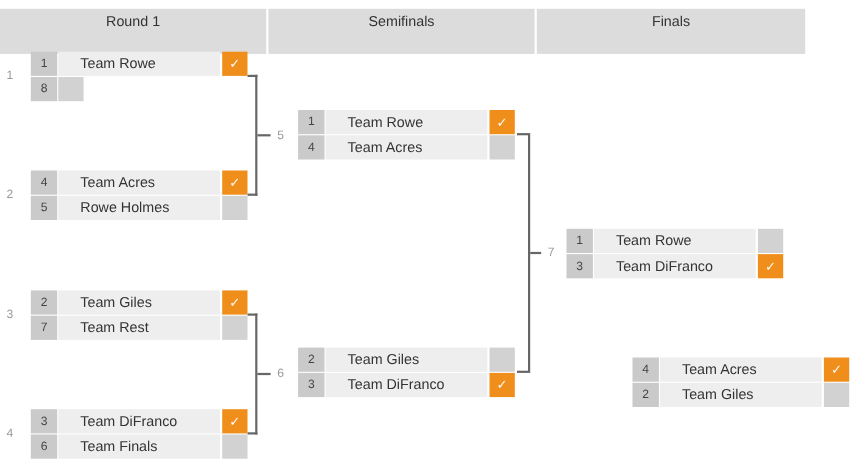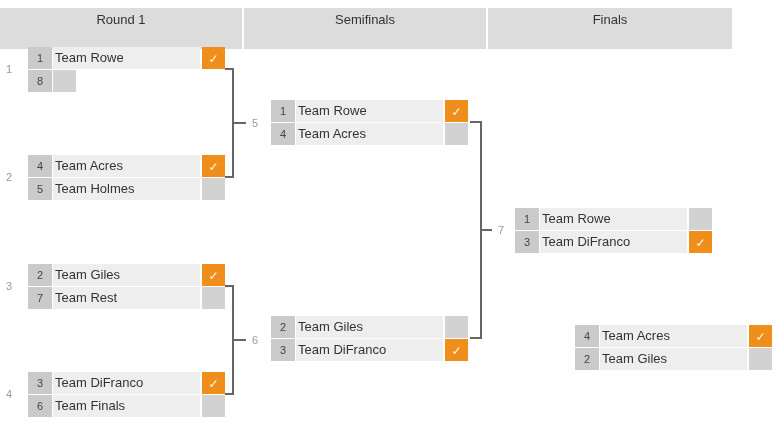--- a/index.html
+++ b/index.html
@@ -27,7 +27,7 @@
   }
   .tname{
     flex:1;background:#eeeeee;margin-right:2px;line-height:22px;
-    font-size:13px;color:#333;padding-left:2px;white-space:nowrap;overflow:hidden;
+    font-size:13px;color:#333;padding-left:20px;white-space:nowrap;overflow:hidden;
   }
   .check{
     width:23px;flex:0 0 23px;background:#d2d2d2;text-align:center;line-height:22px;

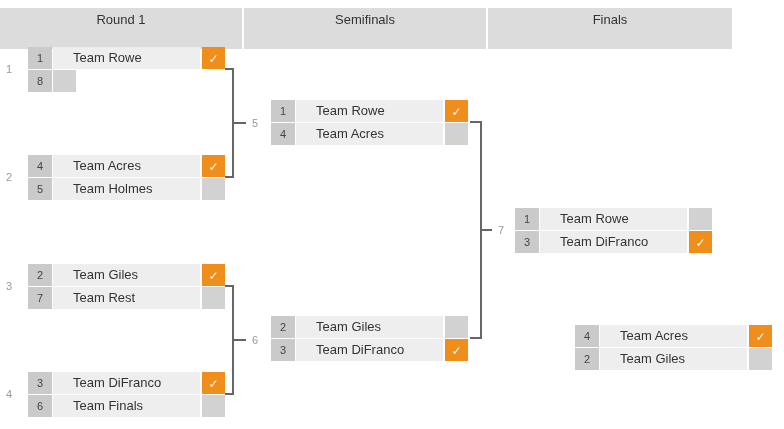--- a/index.html
+++ b/index.html
@@ -128,7 +128,7 @@
     </div>
     <div class="team-row">
       <span class="seed">5</span>
-      <span class="tname">Team Holmes</span>
+      <span class="tname">Rowe Holmes</span>
       <span class="check"></span>
     </div>
   </div>

